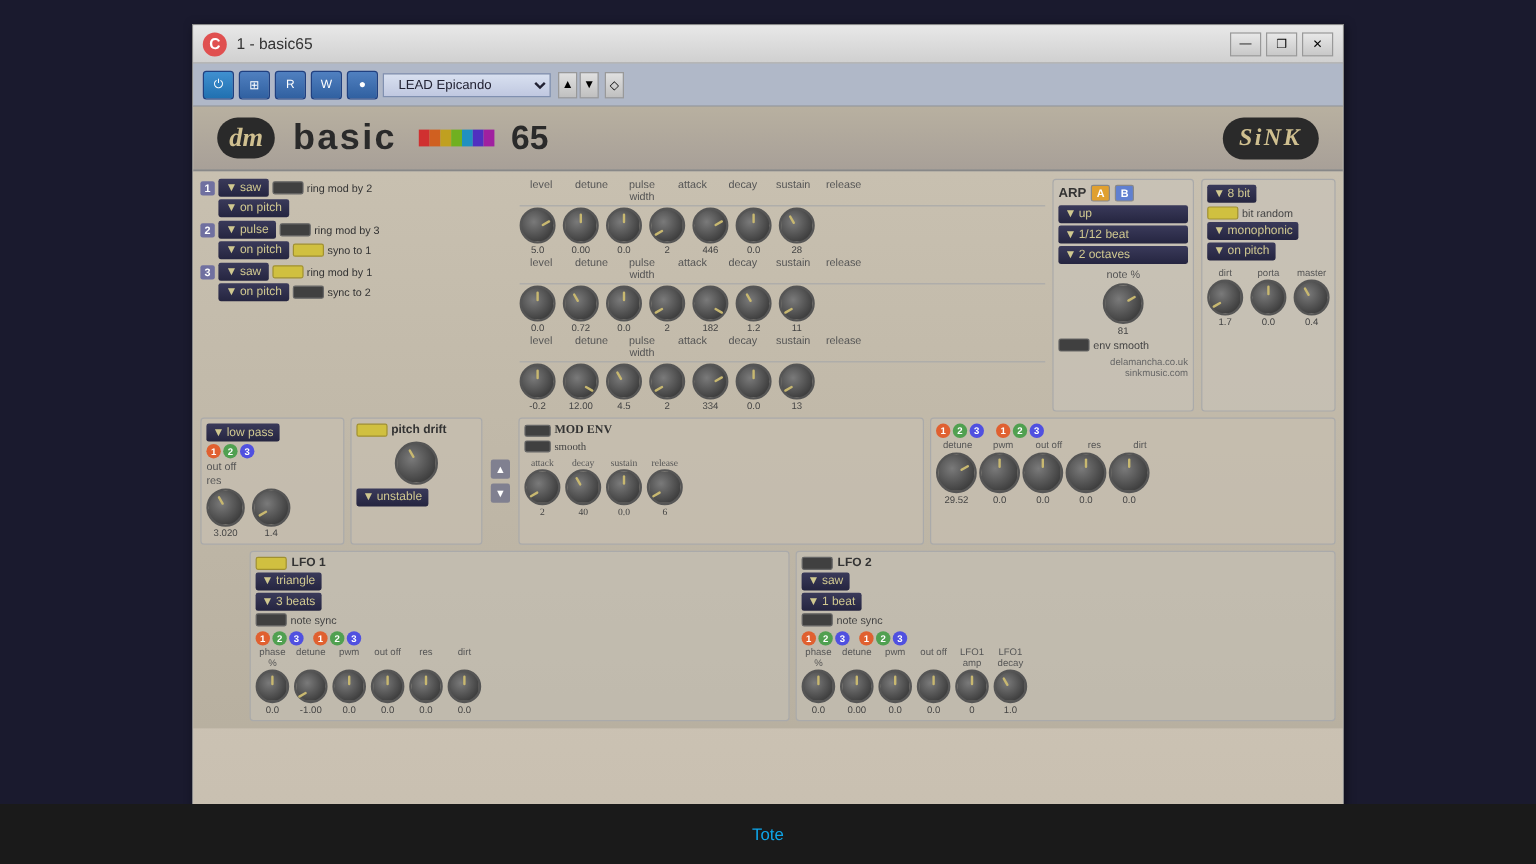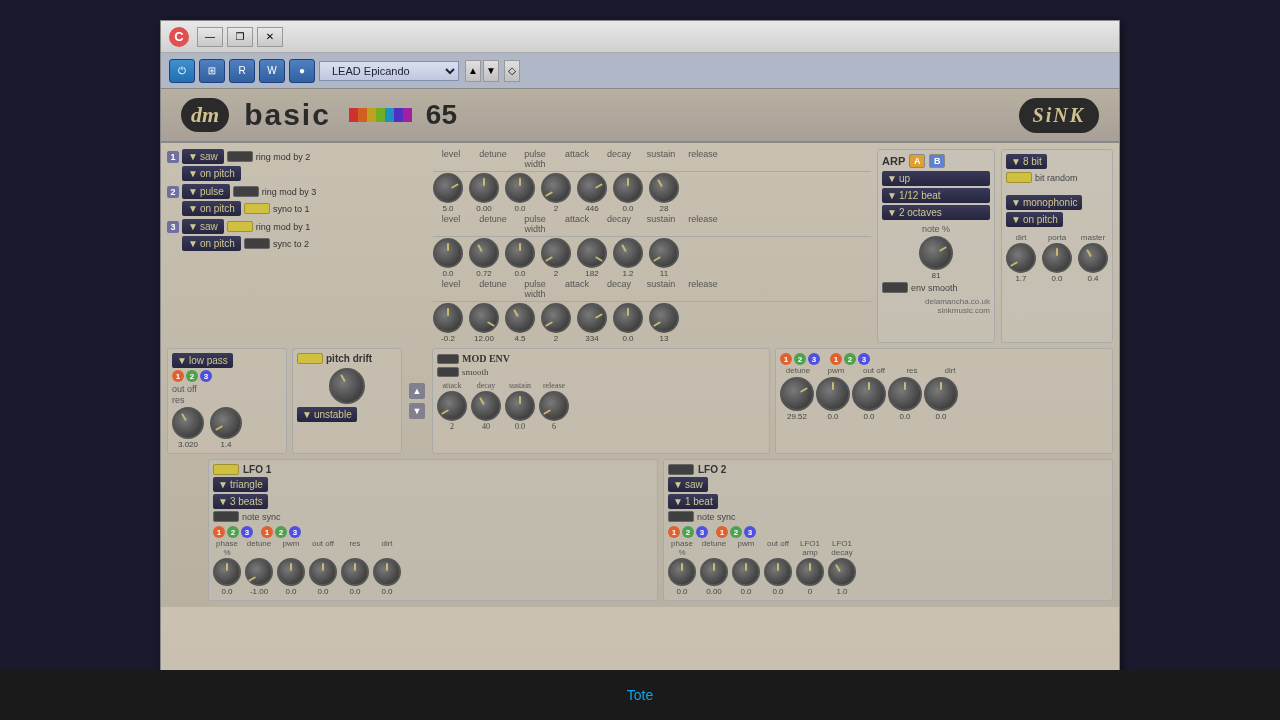--- a/index.html
+++ b/index.html
@@ -308,6 +308,7 @@
 
   <div class="title-bar">
     <div class="title-bar-icon">C</div>
+    <span class="title-text">1 - basic65</span>
     <div class="window-controls">
       <div class="win-btn">—</div>
       <div class="win-btn">❐</div>

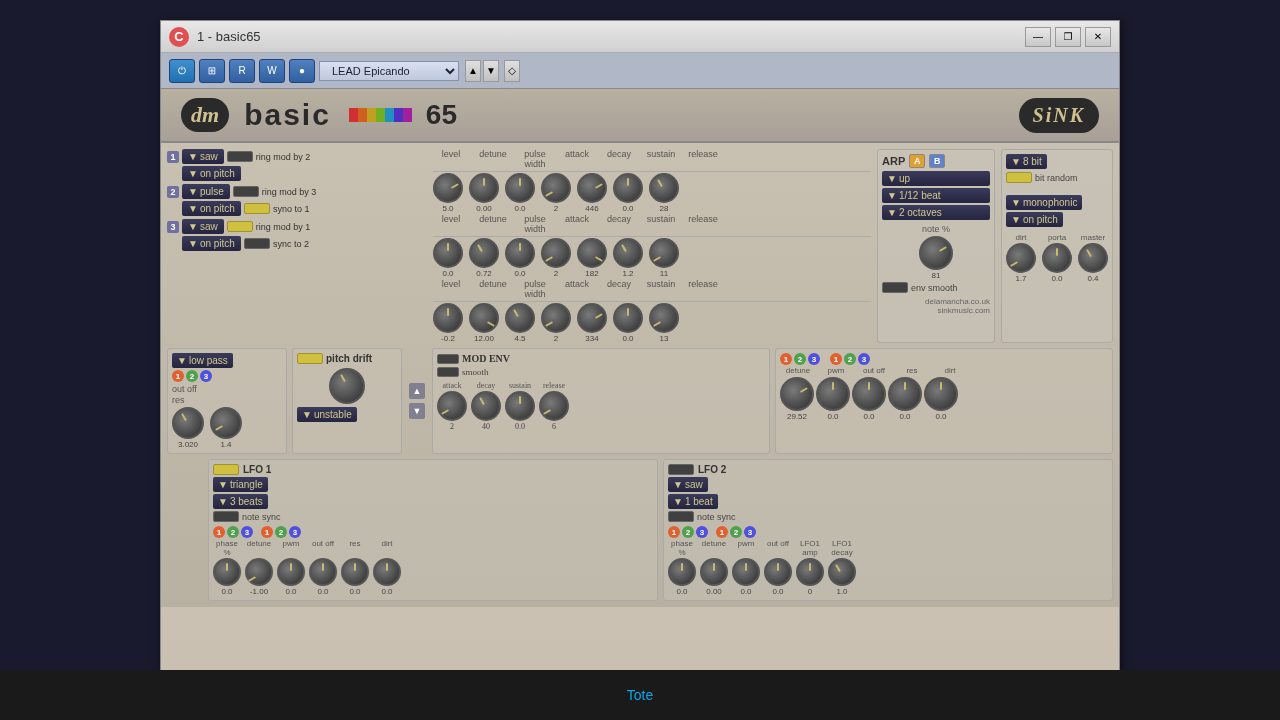--- a/index.html
+++ b/index.html
@@ -589,7 +589,7 @@
                 <span>8 bit</span>
               </button>
           </div>
-          <div style="display:flex;align-items:center;gap:3px;margin-bottom:12px;">
+          <div style="display:flex;align-items:center;gap:3px;margin-bottom:2px;">
             <div style="width:26px;height:11px;background:#d0c040;border:1px solid #a09030;border-radius:2px;"></div>
             <span style="font-size:9px;color:#444;">bit random</span>
           </div>

